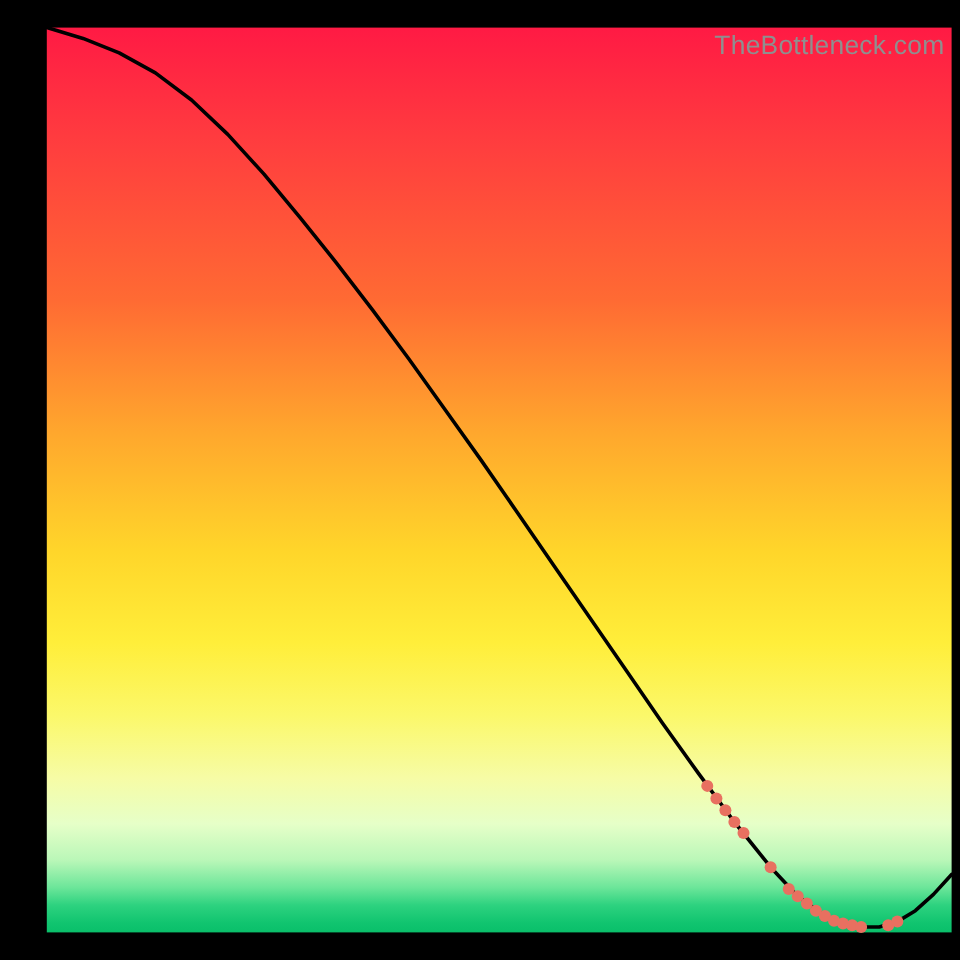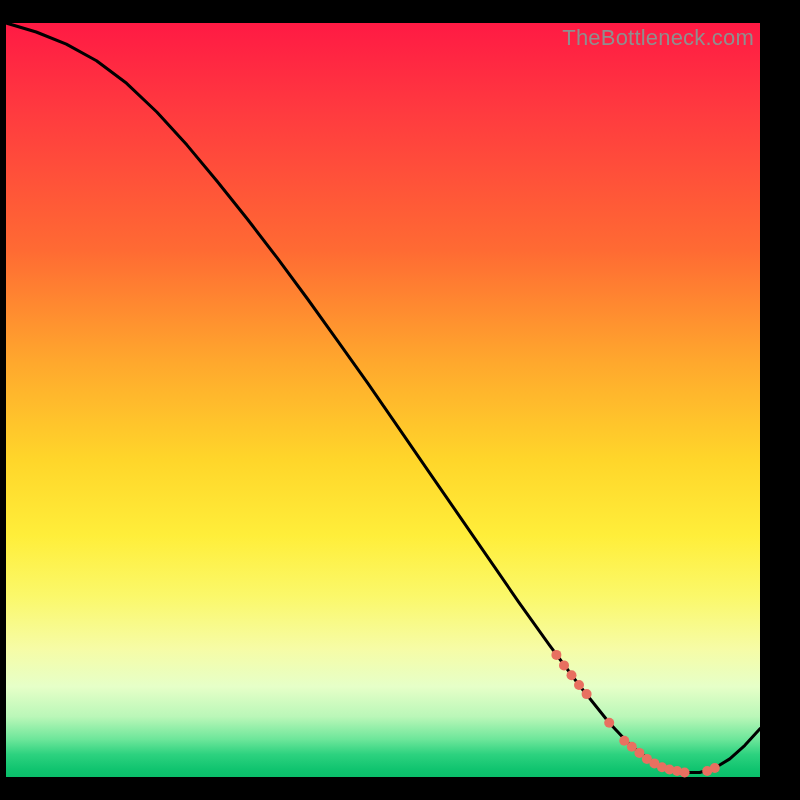--- a/index.html
+++ b/index.html
@@ -19,7 +19,7 @@
   }
   .plot-area {
     position: absolute;
-    left: 6px;
+    left: 39px;
     top: 23px;
     width: 754px;
     height: 754px;

